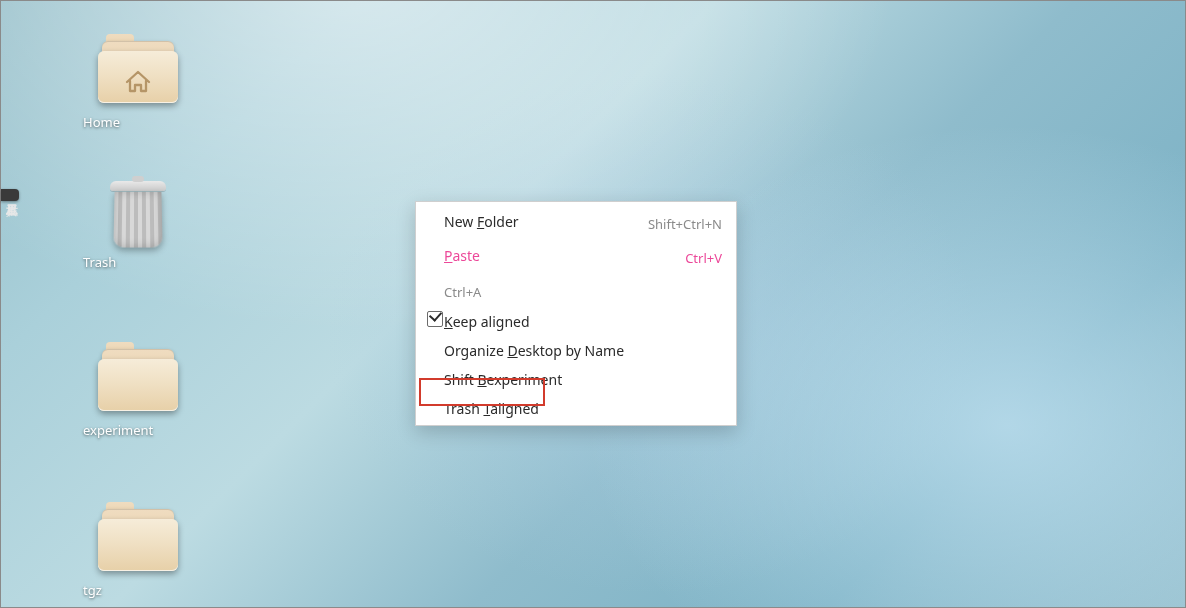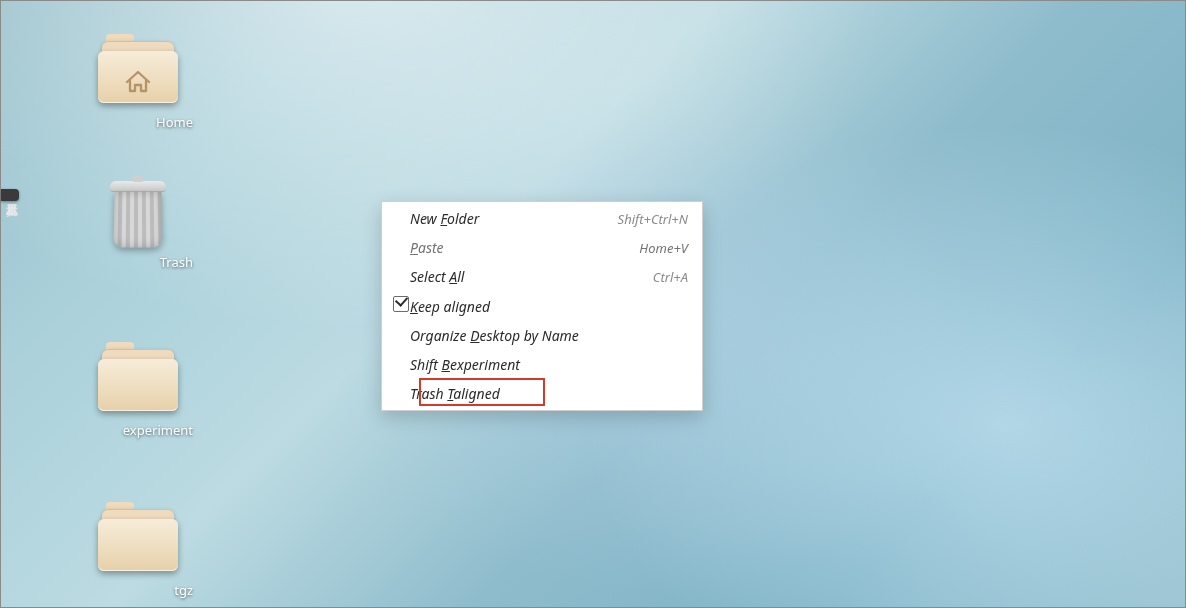--- a/index.html
+++ b/index.html
@@ -23,7 +23,7 @@
   }
 
   
-  .icon{position:absolute;width:110px;text-align:right;color:#fff;text-shadow:0 1px 3px rgba(0,0,0,.6);cursor:pointer;}
+  .icon{position:absolute;width:110px;text-align:left;color:#fff;text-shadow:0 1px 3px rgba(0,0,0,.6);cursor:pointer;}
   .icon .img{width:80px;height:66px;margin:0 auto 6px;position:relative;}
   .icon .label{font-size:13px;font-weight:400;}
   

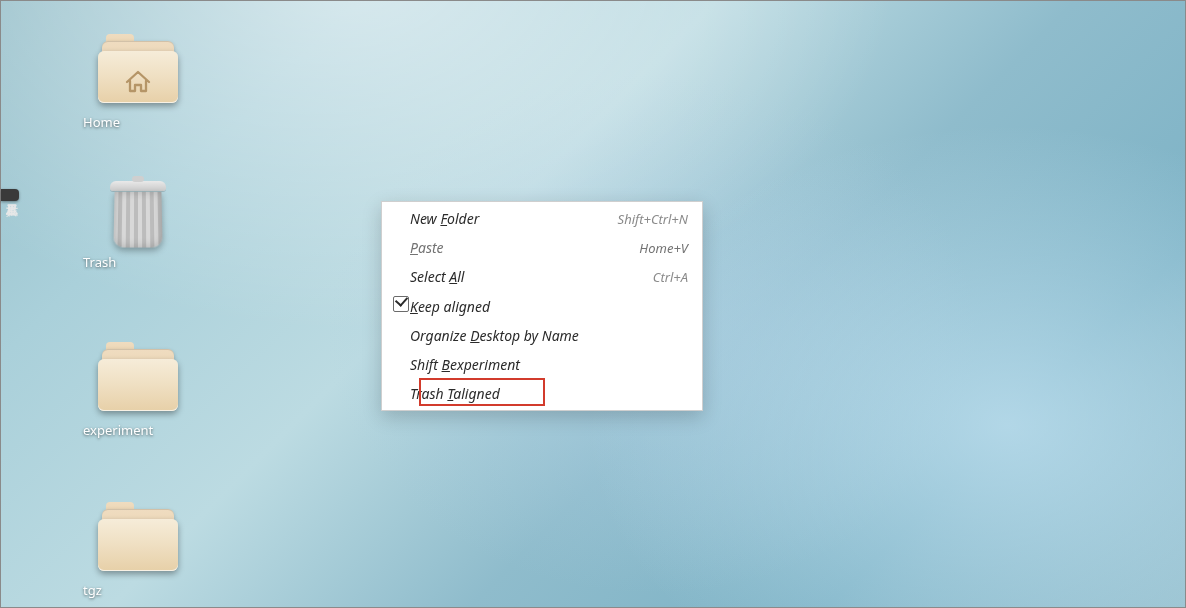--- a/index.html
+++ b/index.html
@@ -67,9 +67,9 @@
 
   
   .menu{
-    position:absolute;left:380px;top:200px;width:320px;background:#fff;
+    position:absolute;left:414px;top:200px;width:320px;background:#fff;
     border:1px solid #cfcfcf;box-shadow:0 6px 18px rgba(0,0,0,.18);
-    font-size:14px;color:#2b2b2b;padding:2px 0;font-style:italic;
+    font-size:14px;color:#2b2b2b;padding:2px 0;
   }
   .menu .item{
     display:flex;align-items:center;gap:0;

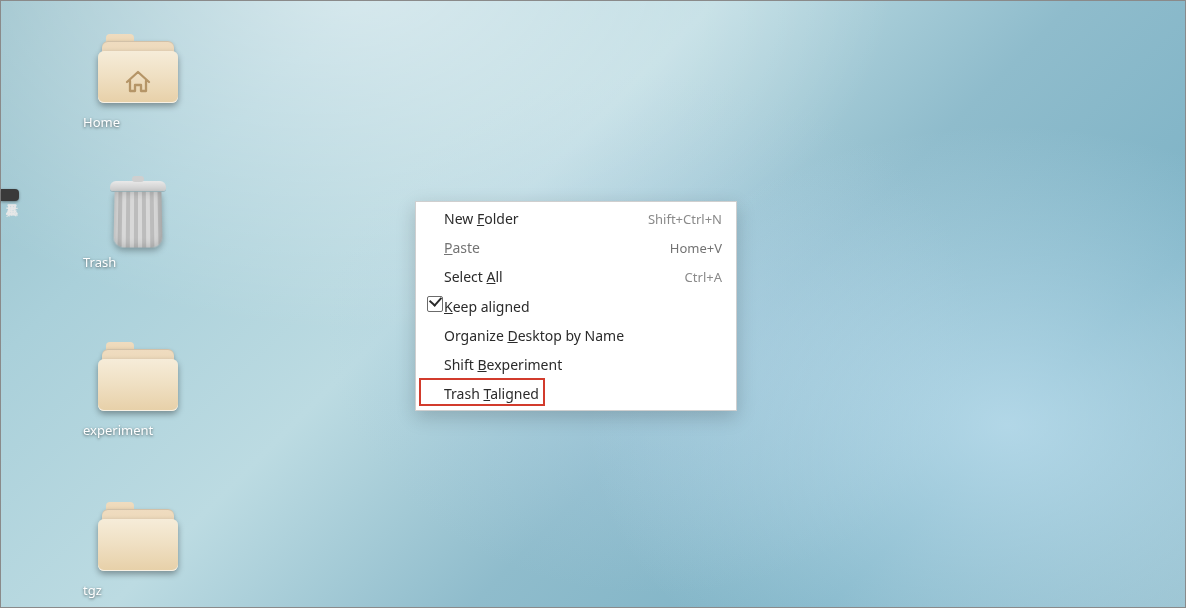--- a/index.html
+++ b/index.html
@@ -77,7 +77,7 @@
   }
   .menu .chk{width:18px;text-align:center;flex:0 0 18px;}
   .menu .lbl{flex:1 1 auto;}
-  .menu .accel{color:#8a8a8a;font-size:13px;}
+  .menu .accel{color:#8a8a8a;font-size:13px;margin-top:6px;}
   .menu .disabled,.menu .disabled .accel{color:#737373;cursor:default;}
   .menu .u{text-decoration:underline;}
   

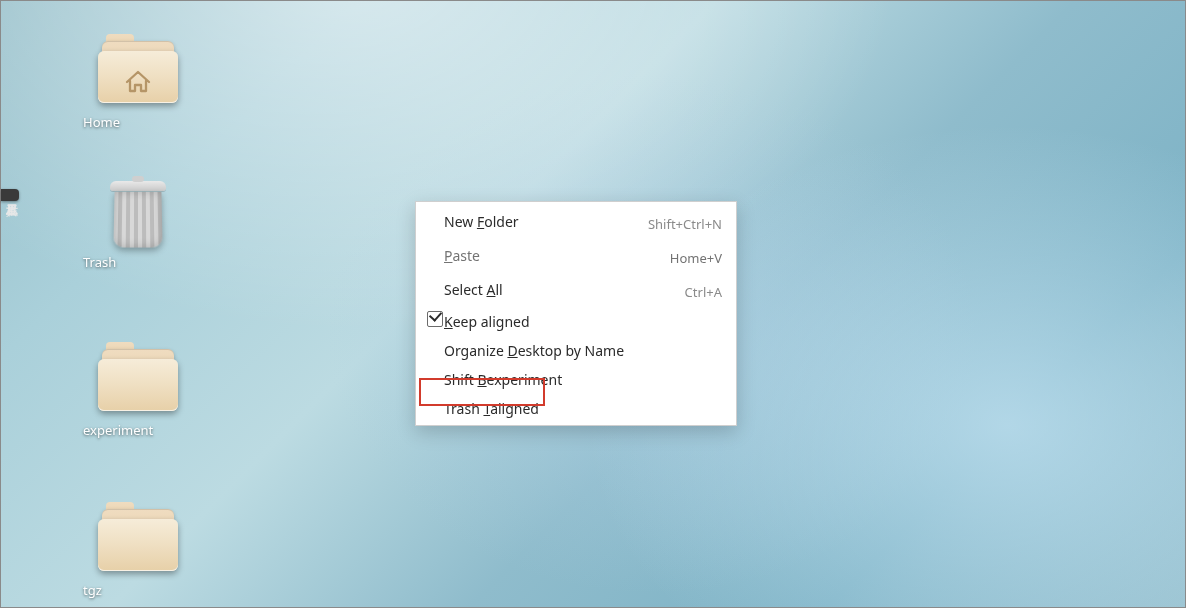--- a/index.html
+++ b/index.html
@@ -78,7 +78,7 @@
   .menu .chk{width:18px;text-align:center;flex:0 0 18px;}
   .menu .lbl{flex:1 1 auto;}
   .menu .accel{color:#8a8a8a;font-size:13px;margin-top:6px;}
-  .menu .disabled,.menu .disabled .accel{color:#737373;cursor:default;}
+  .menu .disabled,.menu .disabled .accel{color:#ec4899;cursor:default;}
   .menu .u{text-decoration:underline;}
   
   .hl{

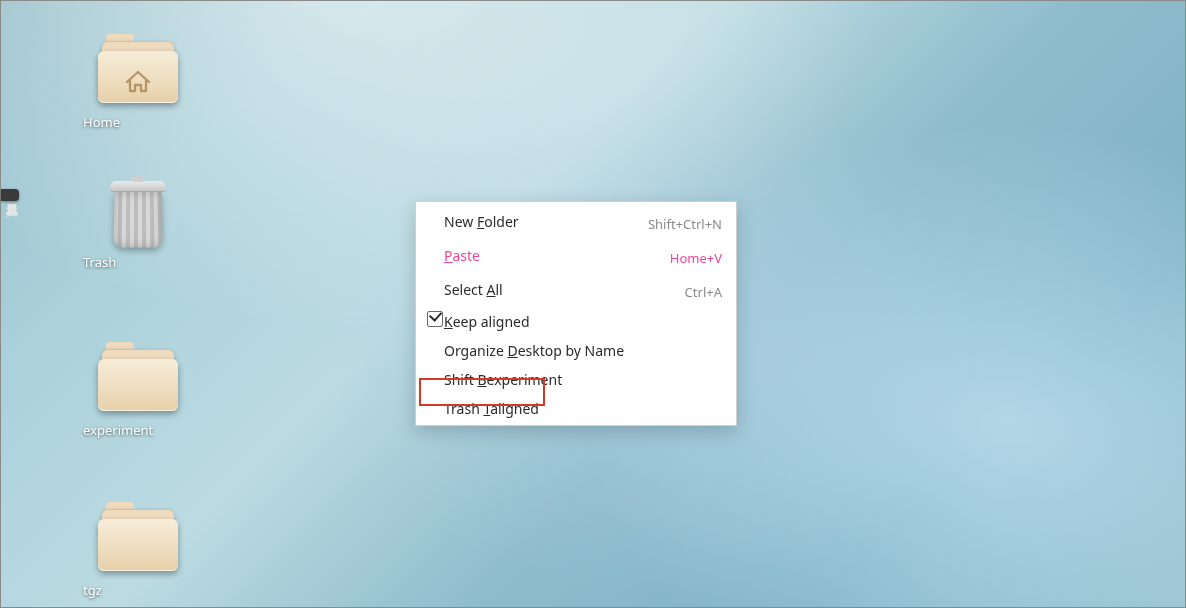--- a/index.html
+++ b/index.html
@@ -157,7 +157,7 @@
     <div class="item disabled">
       <span class="chk"></span>
       <span class="lbl"><span></span><span class="u">P</span><span>aste</span></span>
-      <span class="accel">Home+V</span>
+      <span class="accel">Ctrl+V</span>
     </div>
     <div class="item">
       <span class="chk"></span>

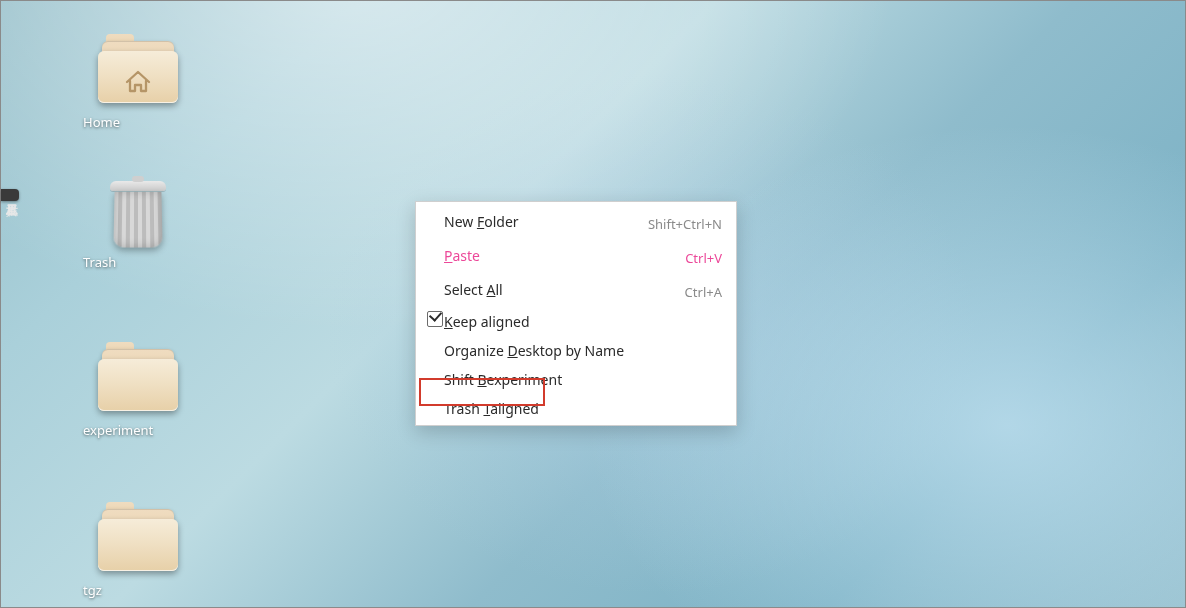--- a/index.html
+++ b/index.html
@@ -161,7 +161,6 @@
     </div>
     <div class="item">
       <span class="chk"></span>
-      <span class="lbl"><span>Select </span><span class="u">A</span><span>ll</span></span>
       <span class="accel">Ctrl+A</span>
     </div>
     <div class="item">

